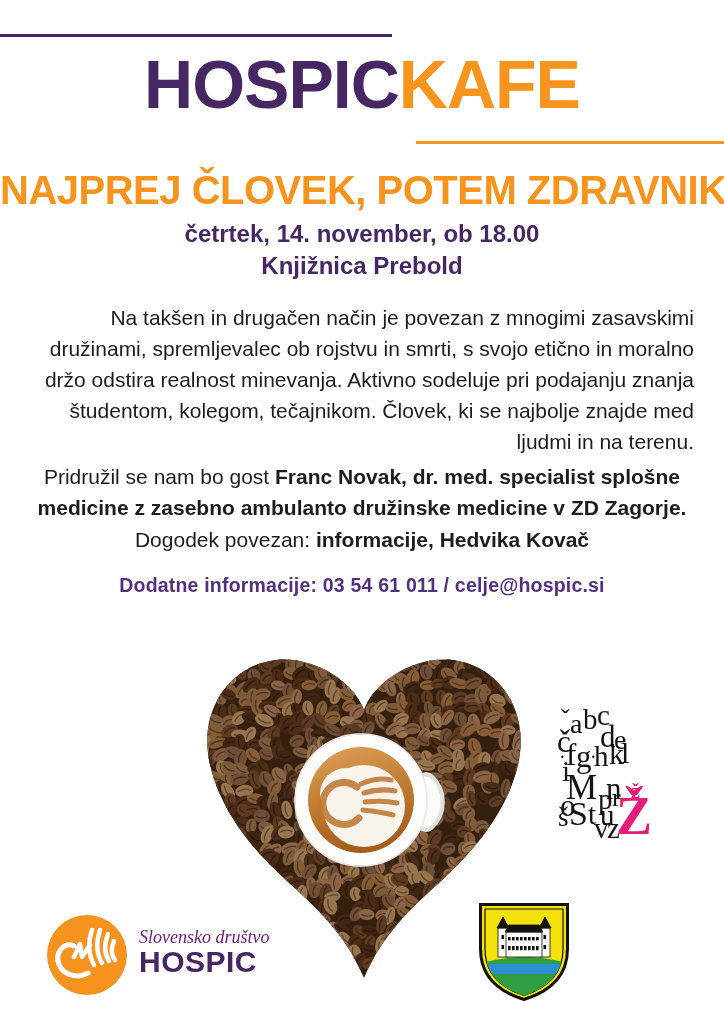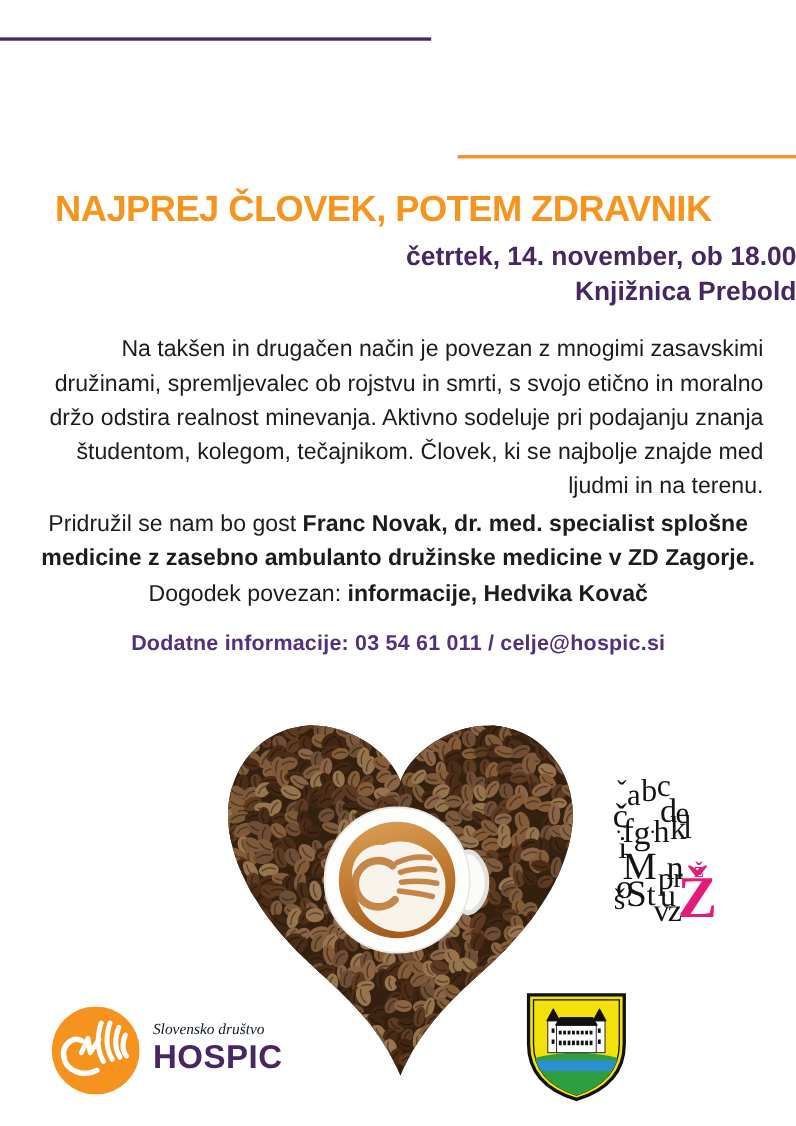--- a/index.html
+++ b/index.html
@@ -86,6 +86,7 @@
 
   <div class="rule rule-purple"></div>
 
+  <div class="title"><span class="t1">HOSPIC</span><span class="t2">KAFE</span></div>
 
   <div class="rule rule-orange"></div>
 

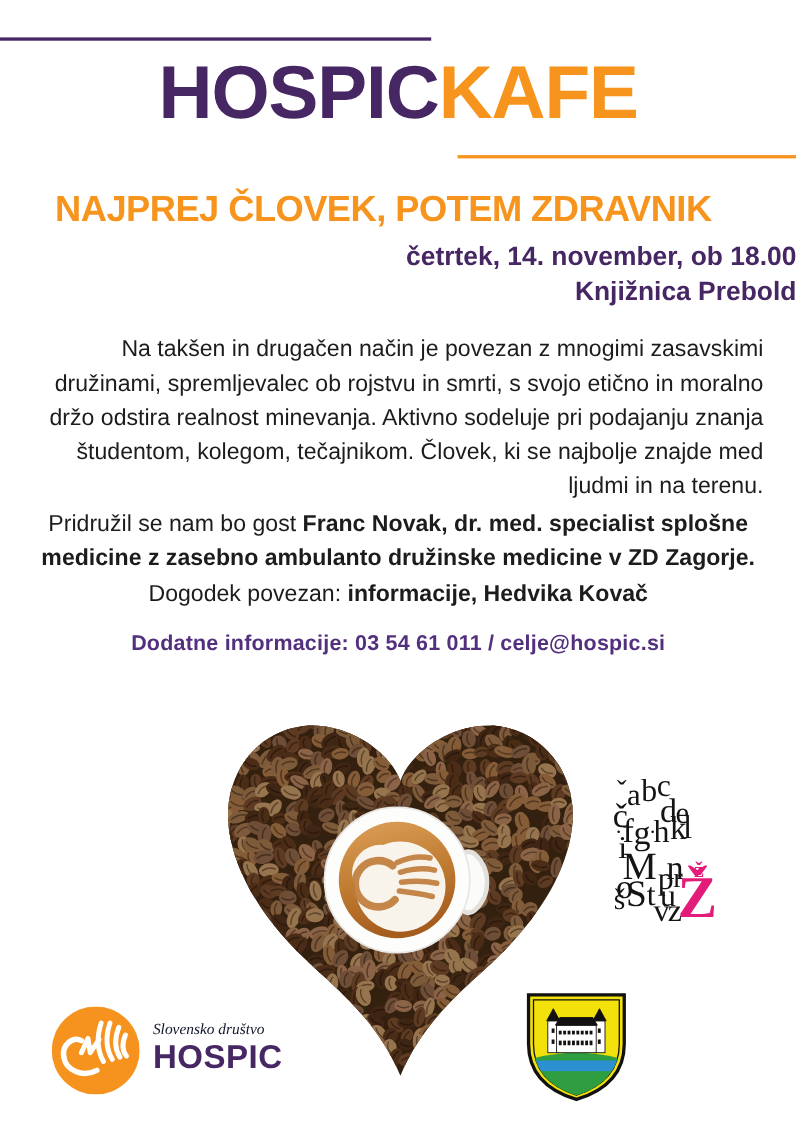--- a/index.html
+++ b/index.html
@@ -33,7 +33,7 @@
   .heading{
     position:absolute;left:0;top:170px;width:697px;
     text-align:center;color:var(--orange);
-    font-size:33px;font-weight:bold;letter-spacing:-0.5px;line-height:40px;
+    font-size:40px;font-weight:bold;letter-spacing:-0.5px;line-height:40px;
     white-space:nowrap;
   }
   .datewrap{

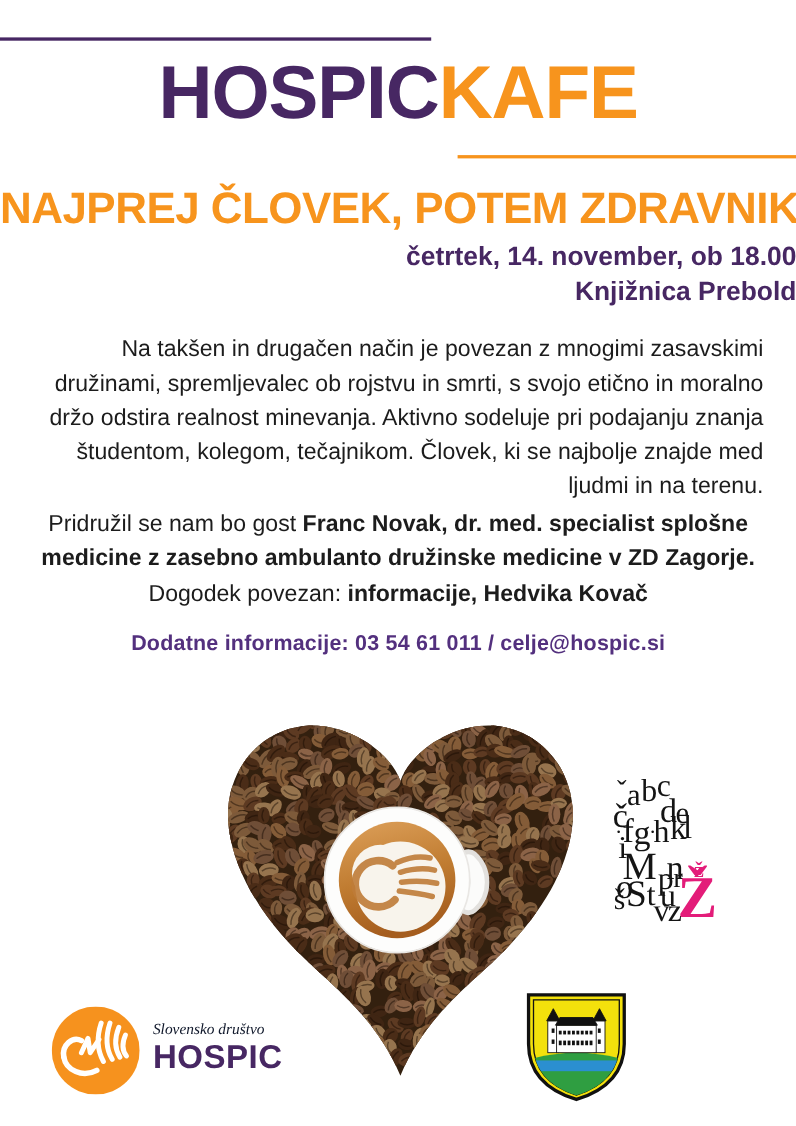--- a/index.html
+++ b/index.html
@@ -38,7 +38,7 @@
   }
   .datewrap{
     position:absolute;left:0;top:218px;width:724px;
-    text-align:right;color:var(--purple);
+    text-align:center;color:var(--purple);
     font-size:24px;font-weight:bold;line-height:32px;
   }
   .para{

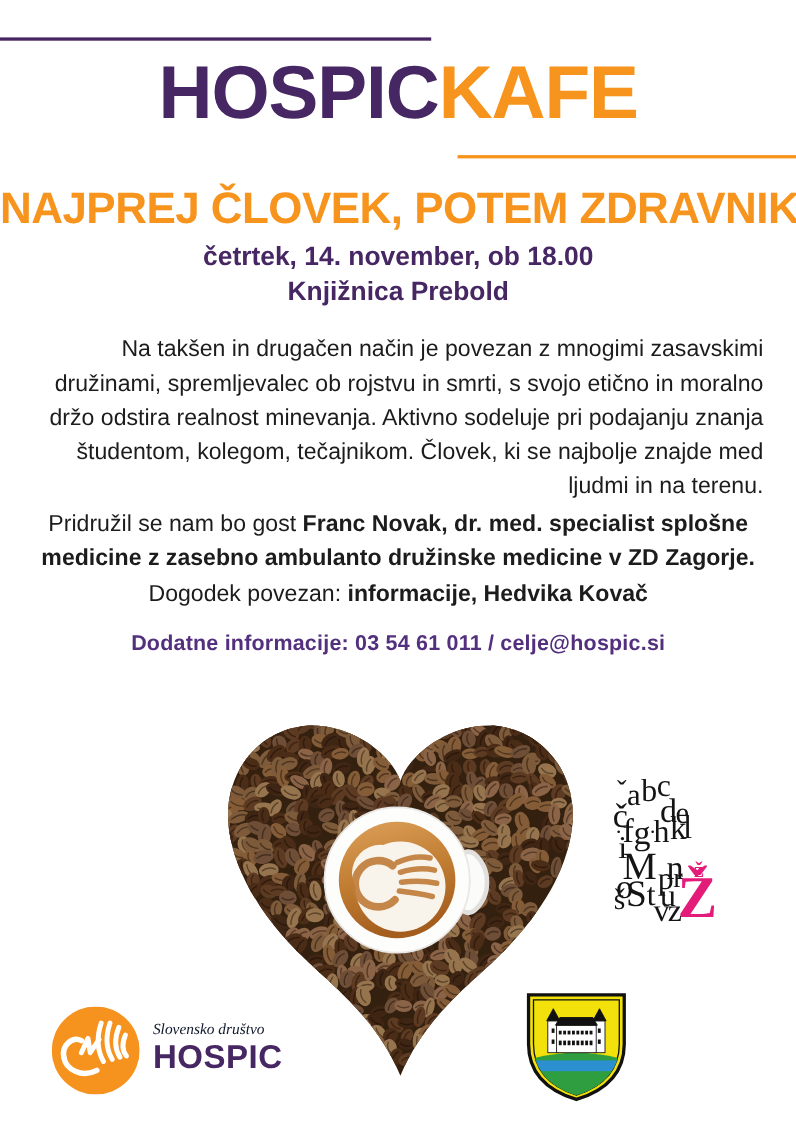--- a/index.html
+++ b/index.html
@@ -71,7 +71,7 @@
   }
   .org-small{
     font-family:"Liberation Serif",serif;font-style:italic;
-    font-size:14px;color:#0f172a;display:block;line-height:20px;
+    font-size:18px;color:#701a75;display:block;line-height:20px;
   }
   .org-name{
     font-size:30px;font-weight:bold;color:var(--purple);

